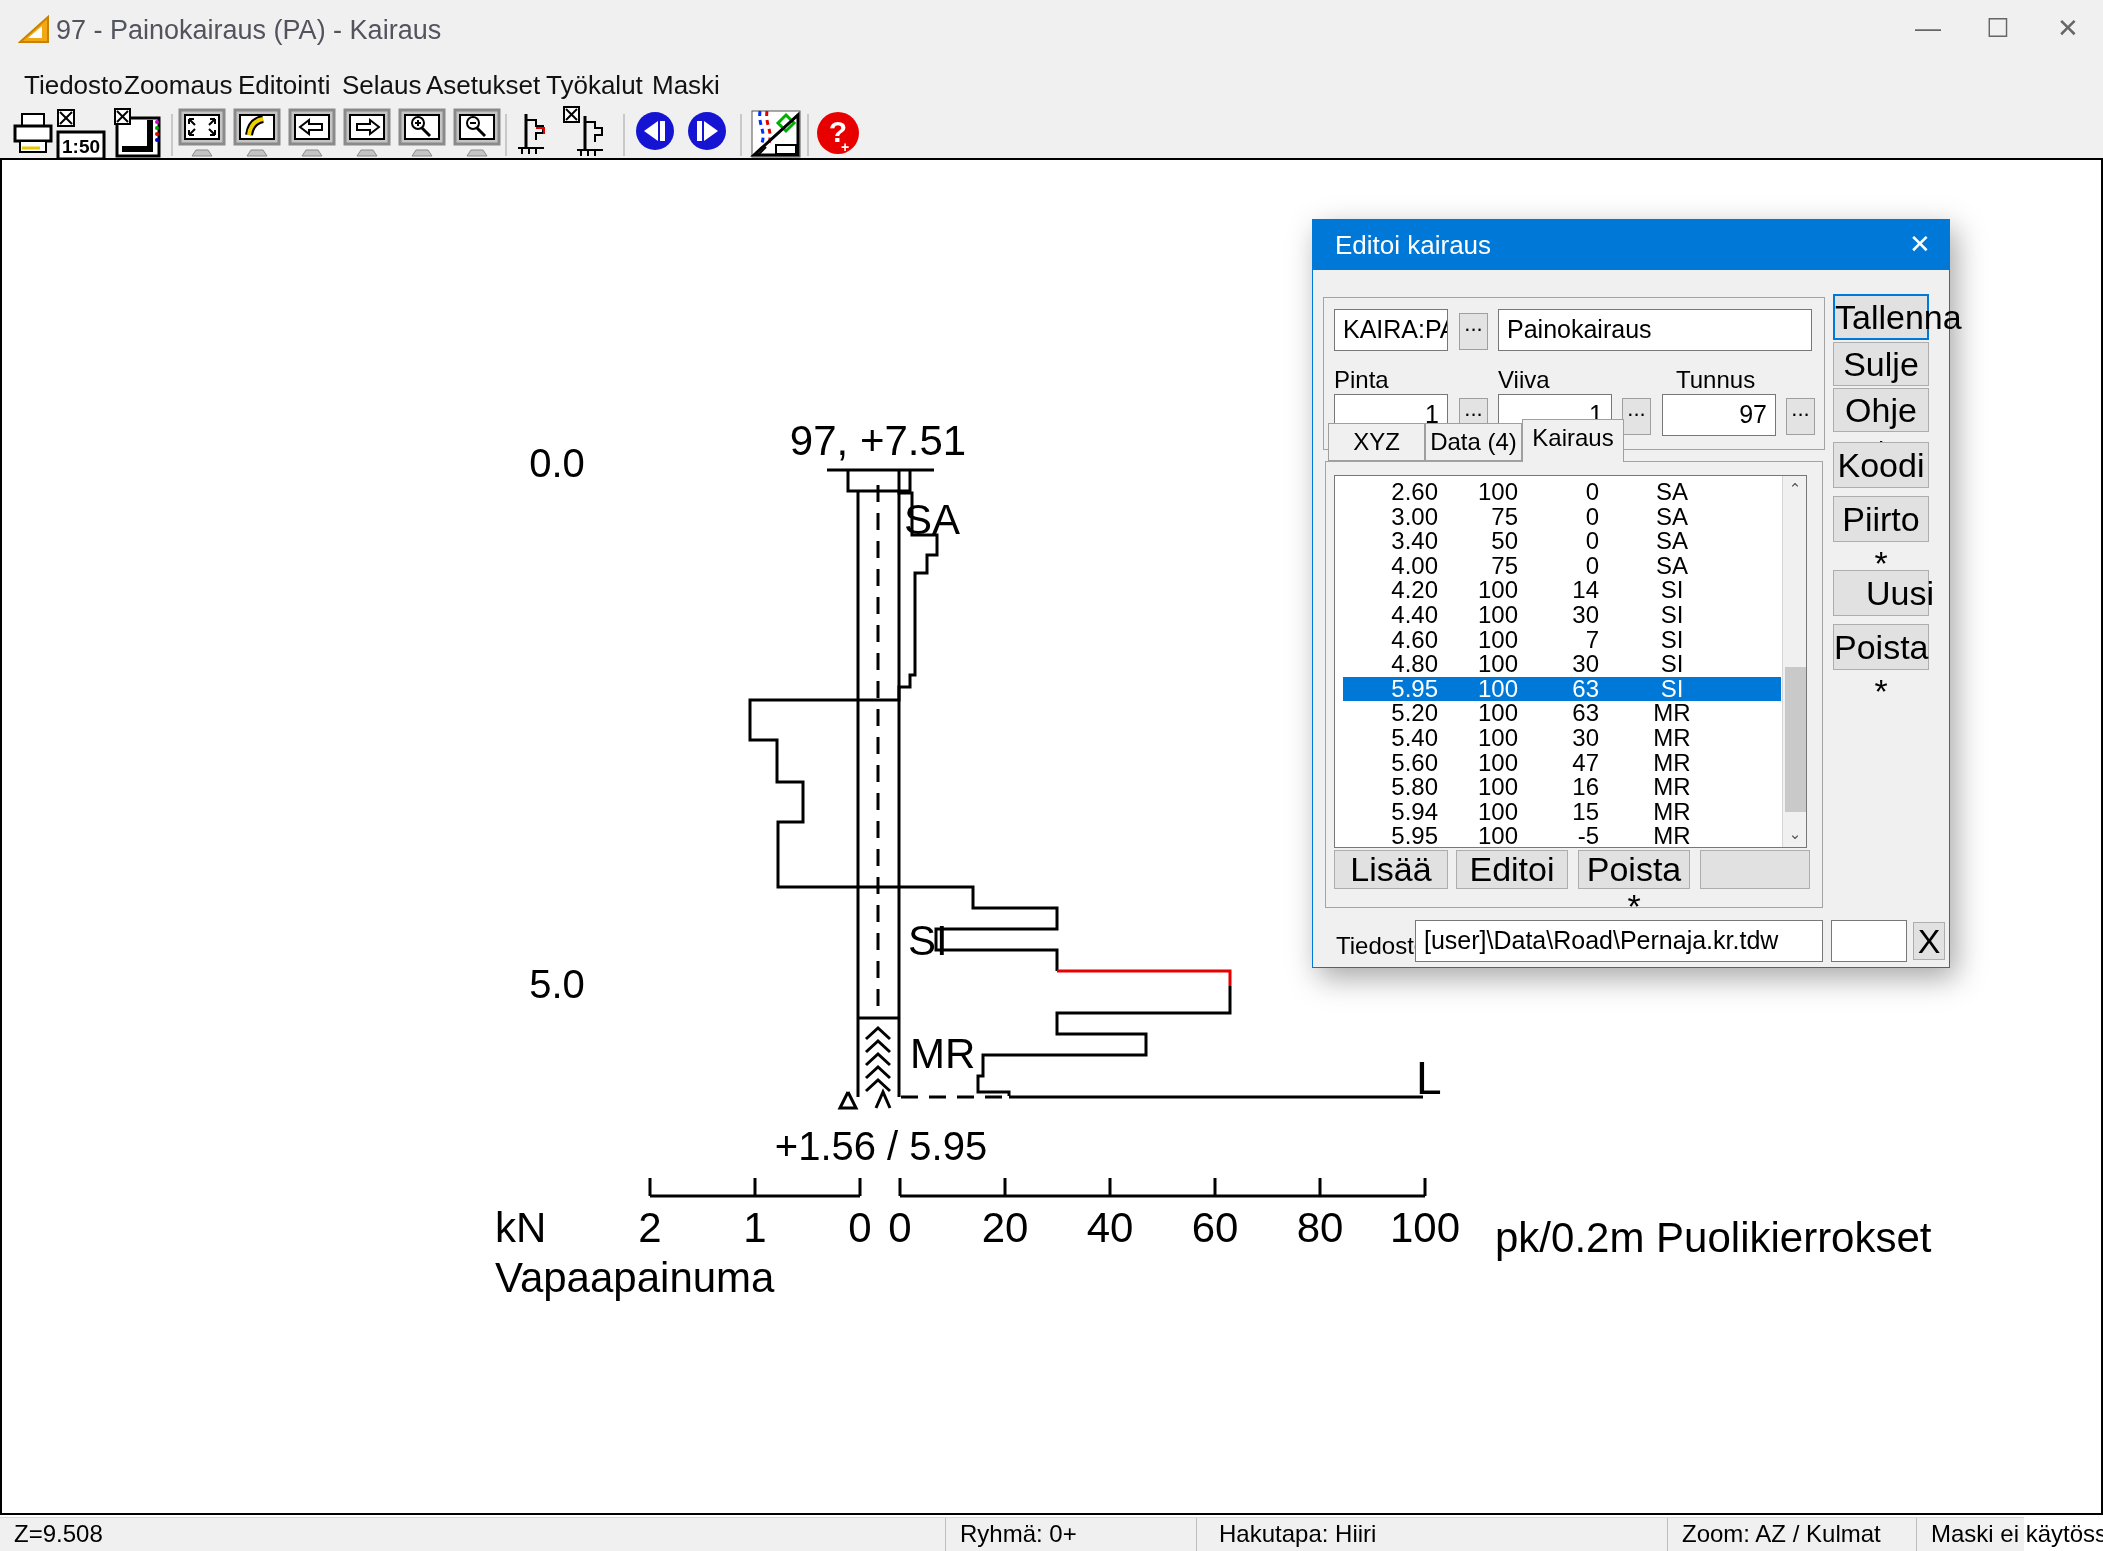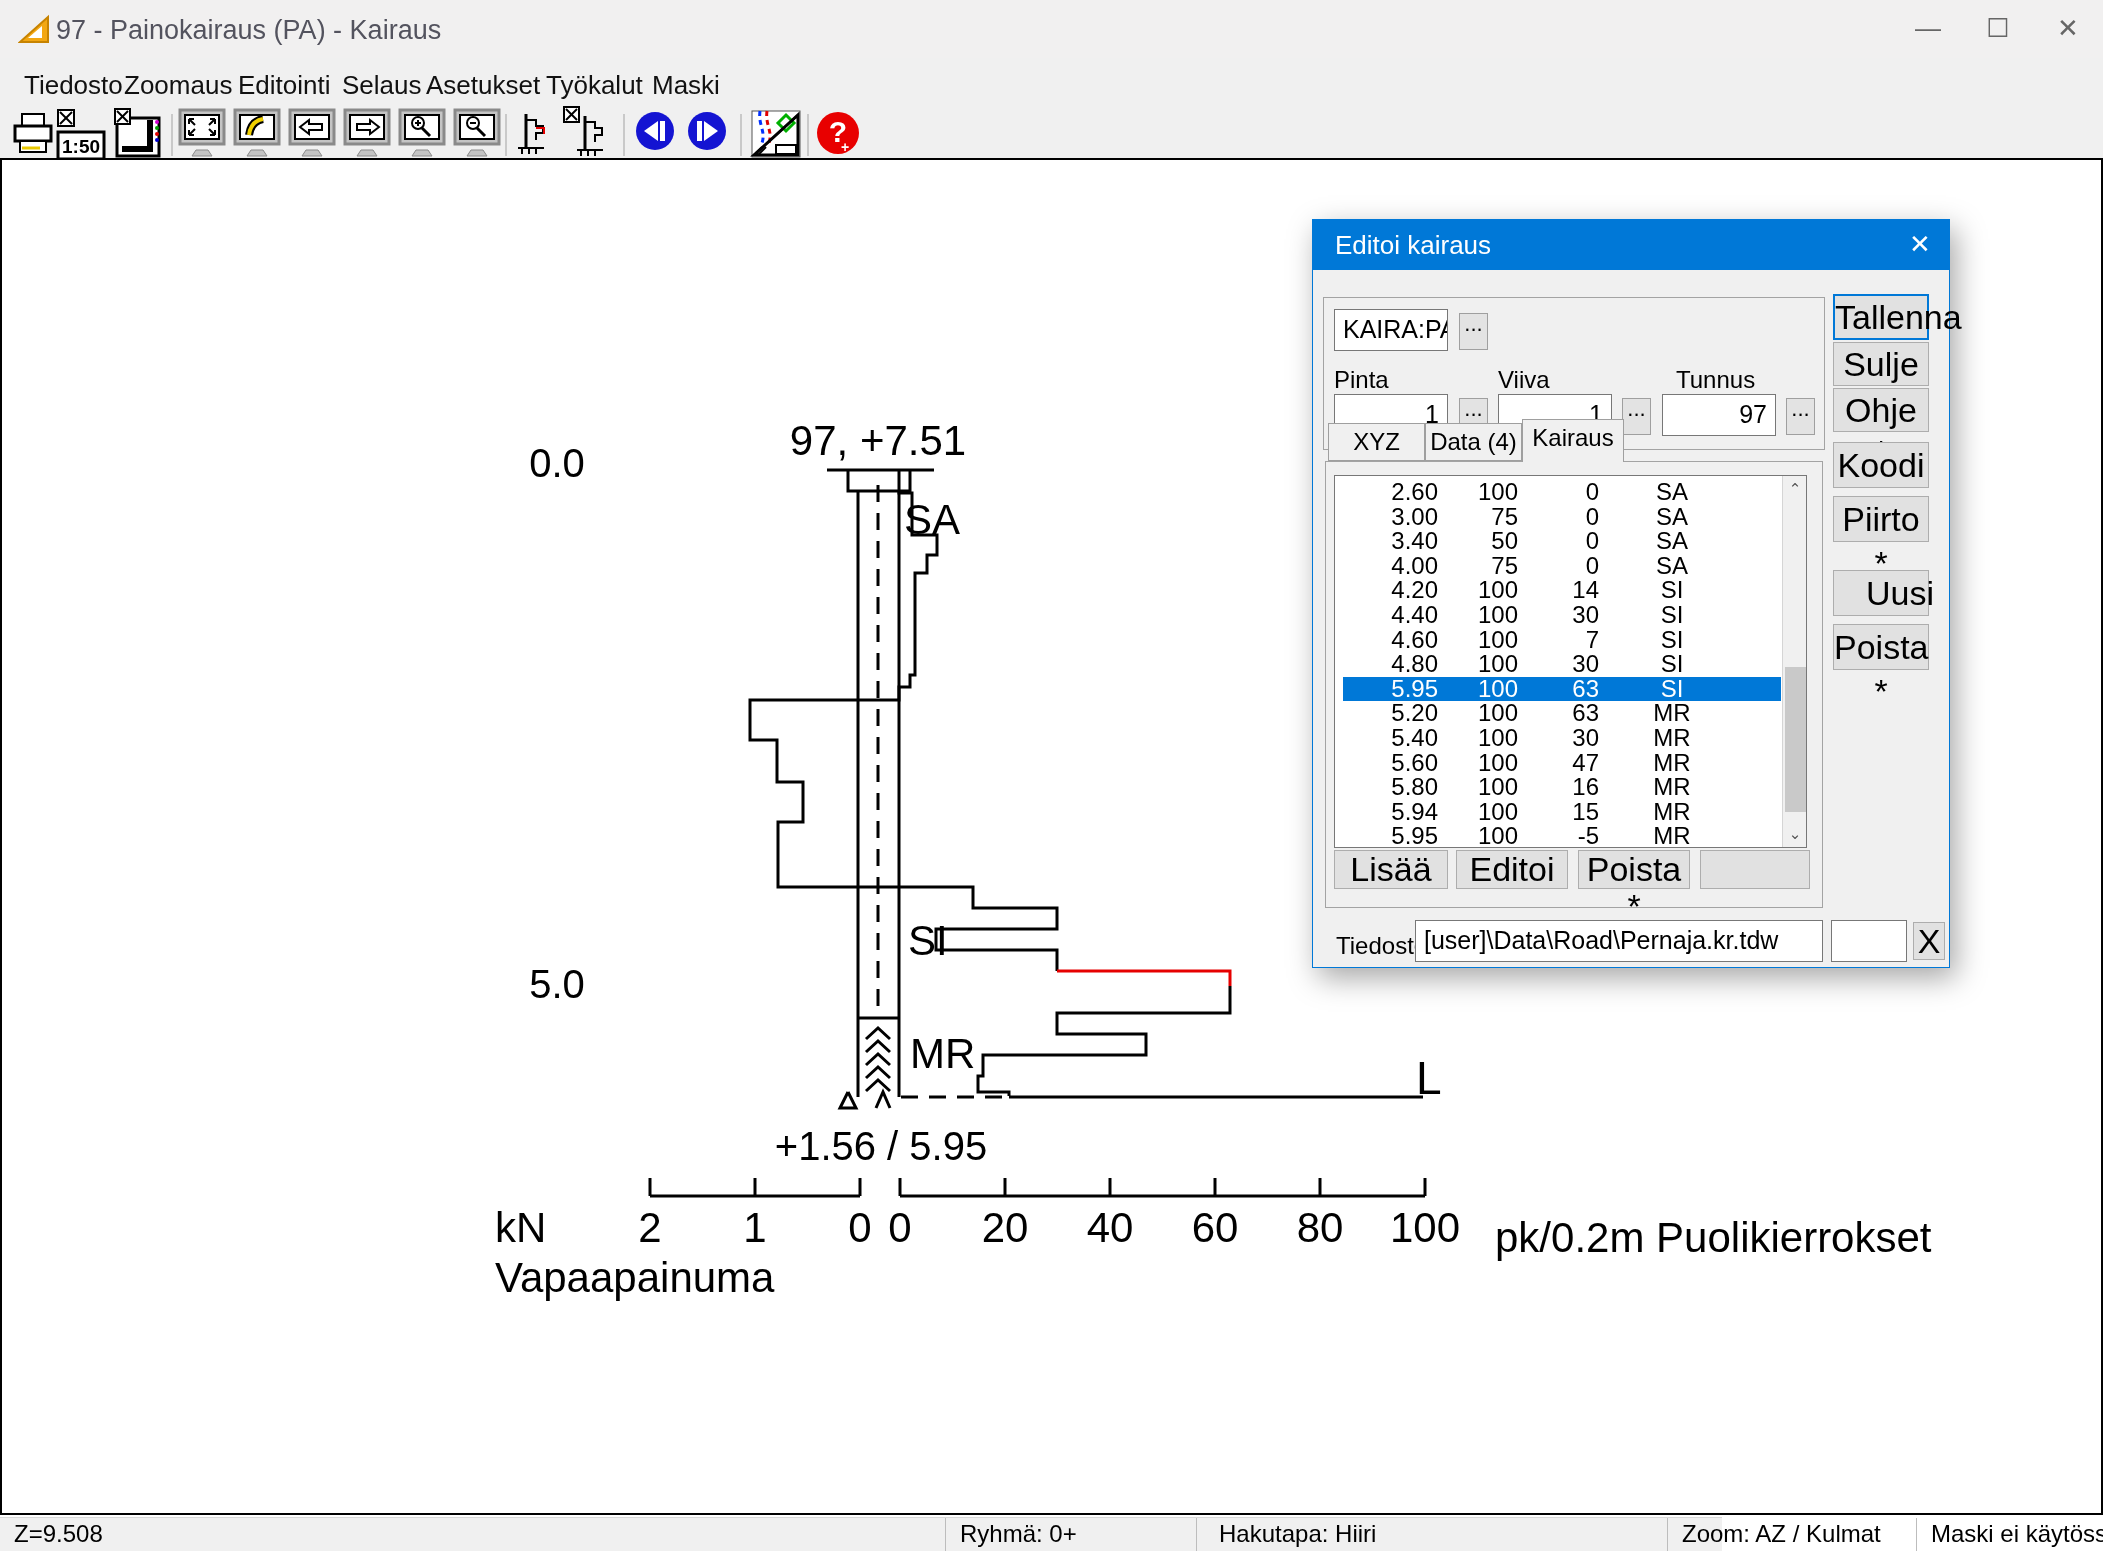--- a/index.html
+++ b/index.html
@@ -299,6 +299,7 @@
   <div class="groupbox" style="left:10px; top:77px; width:502px; height:153px;"></div>
   <div class="field center" style="left:21px; top:89px; width:114px; height:42px;">KAIRA:PA</div>
   <div class="dots-btn" style="left:146px; top:93px; width:29px; height:37px;">...</div>
+  <div class="field" style="left:185px; top:89px; width:314px; height:42px;">Painokairaus</div>
 
   <div class="dlabel" style="left:21px; top:146px;">Pinta</div>
   <div class="dlabel" style="left:185px; top:146px;">Viiva</div>

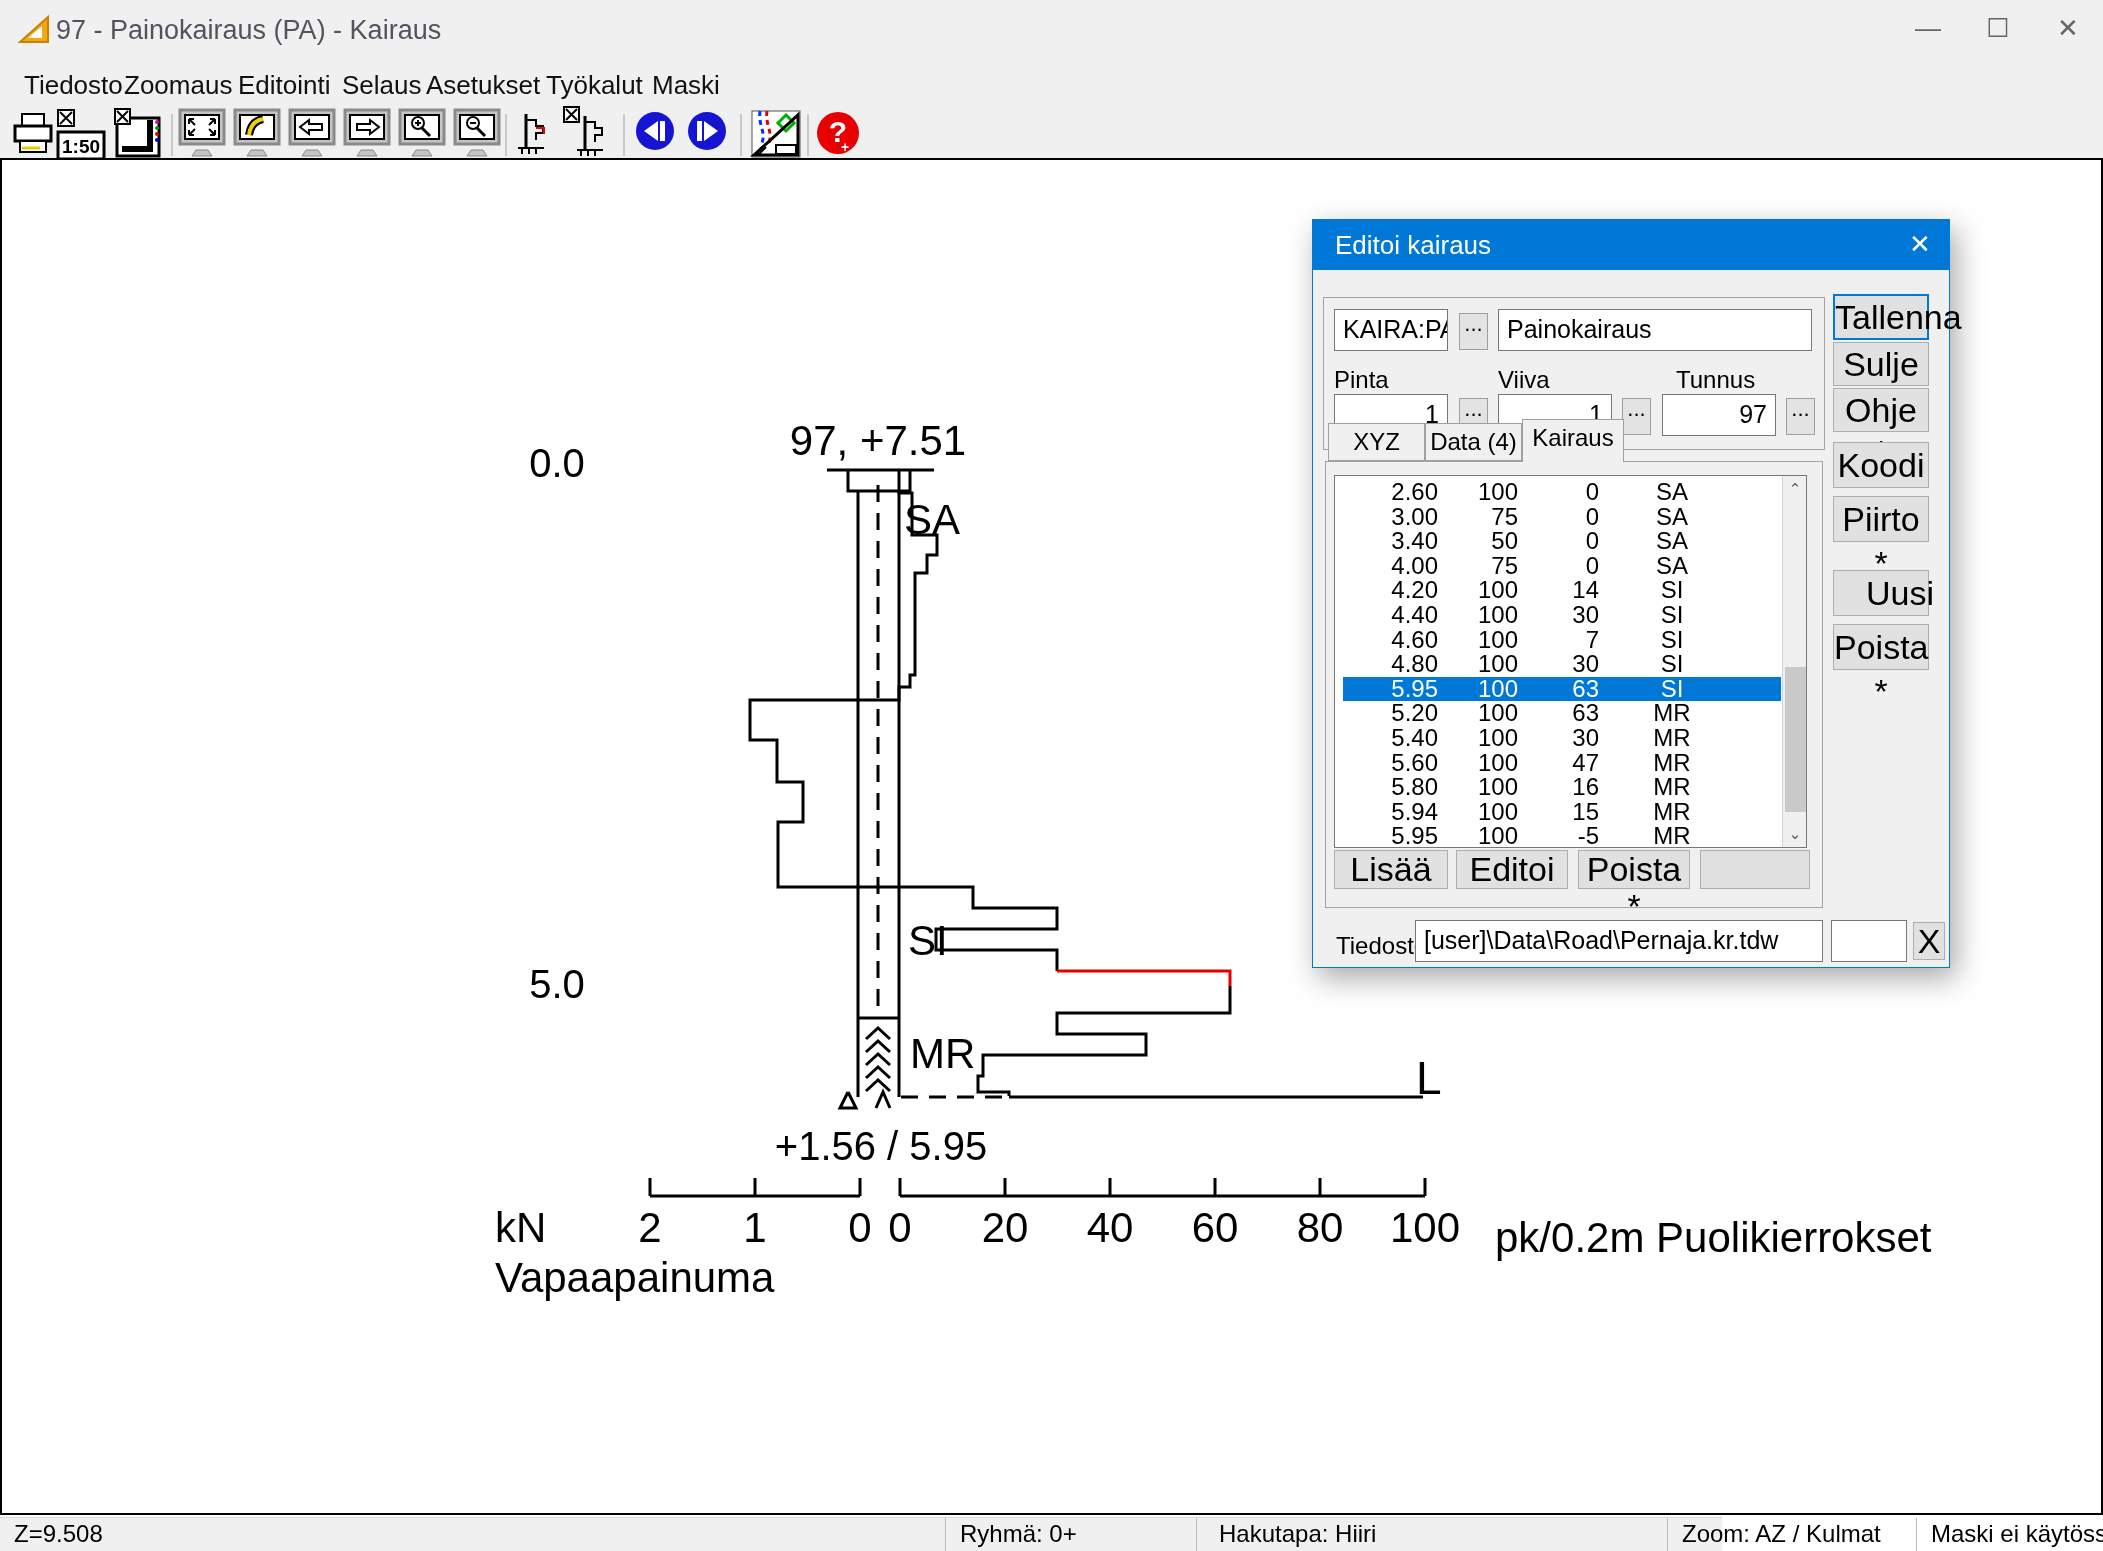--- a/index.html
+++ b/index.html
@@ -52,7 +52,7 @@
   .varrow { position:absolute; left:0; width:100%; height:26px; color:#505050; font-size:15px;
             text-align:center; line-height:26px; }
   .vthumb { position:absolute; left:2px; width:21px; background:#c9c9c9; }
-  .statusbar { position:absolute; left:0; top:1517px; width:1722px; height:34px; background:#f0f0f0;
+  .statusbar { position:absolute; left:0; top:1517px; width:2024px; height:34px; background:#f0f0f0;
                border-top:1px solid #d9d9d9; }
   .spanel { position:absolute; top:0; height:34px; font-size:24px; color:#000; line-height:32px;
             padding-left:14px; border-left:1px solid #bdbdbd; overflow:hidden; white-space:nowrap; }

